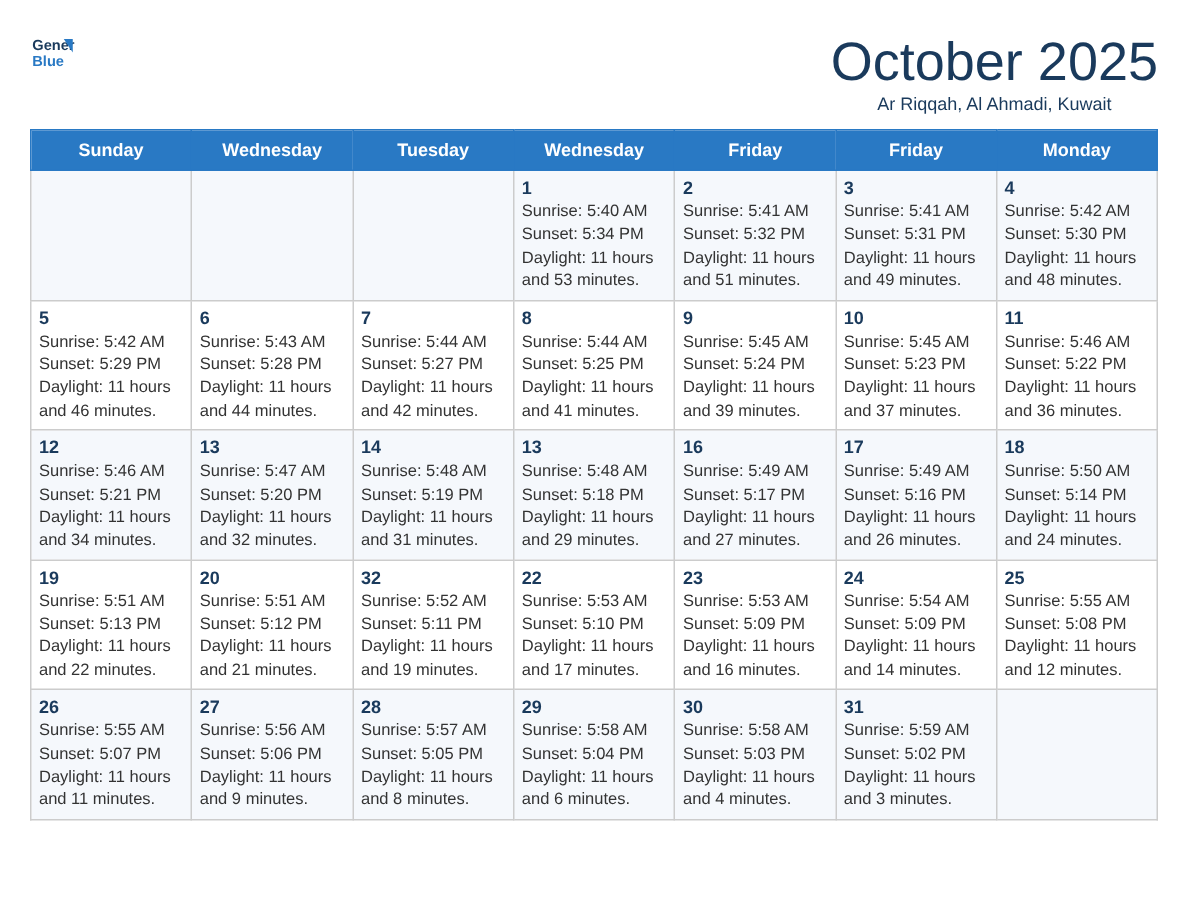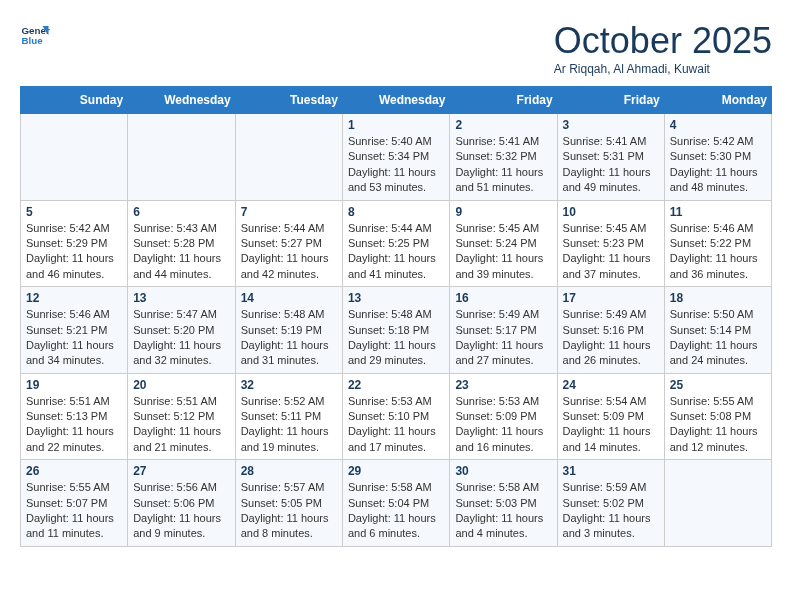--- a/index.html
+++ b/index.html
@@ -26,7 +26,7 @@
       height: 30px;
     }
     .title-section {
-      text-align: left;
+      text-align: center;
     }
     .month-title {
       font-size: 36px;

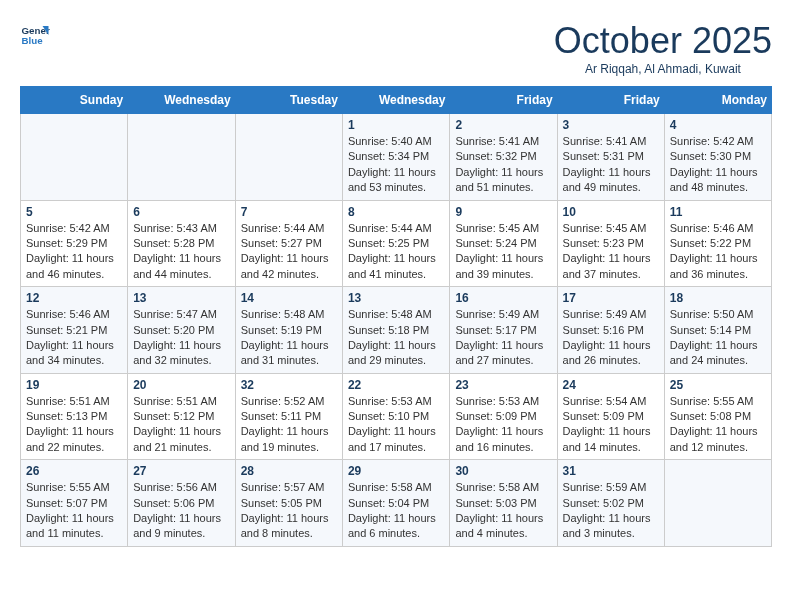--- a/index.html
+++ b/index.html
@@ -46,7 +46,7 @@
       background-color: #2979c4;
       color: #fff;
       padding: 6px 4px;
-      text-align: right;
+      text-align: center;
       font-size: 12px;
       font-weight: bold;
       border: 1px solid #2979c4;

